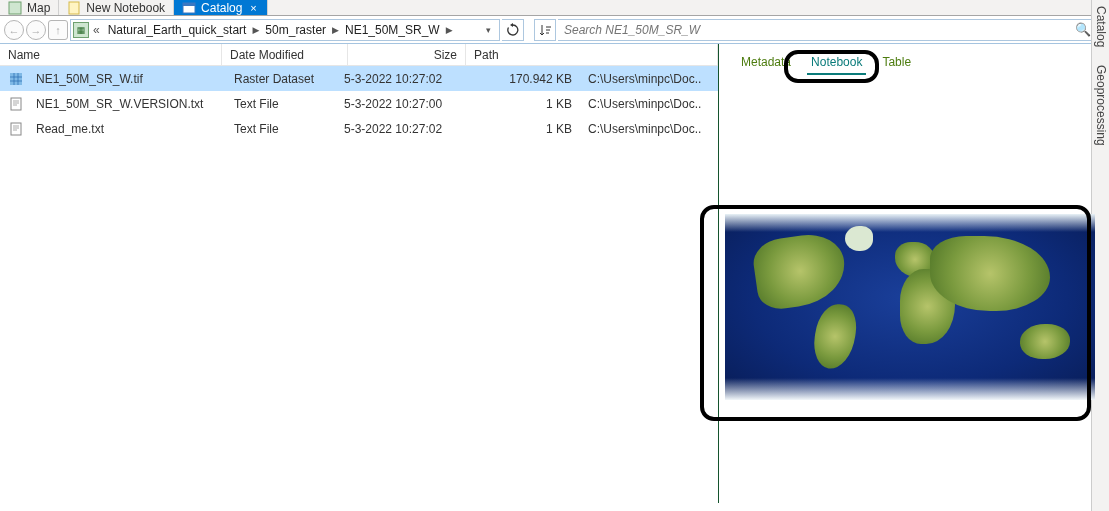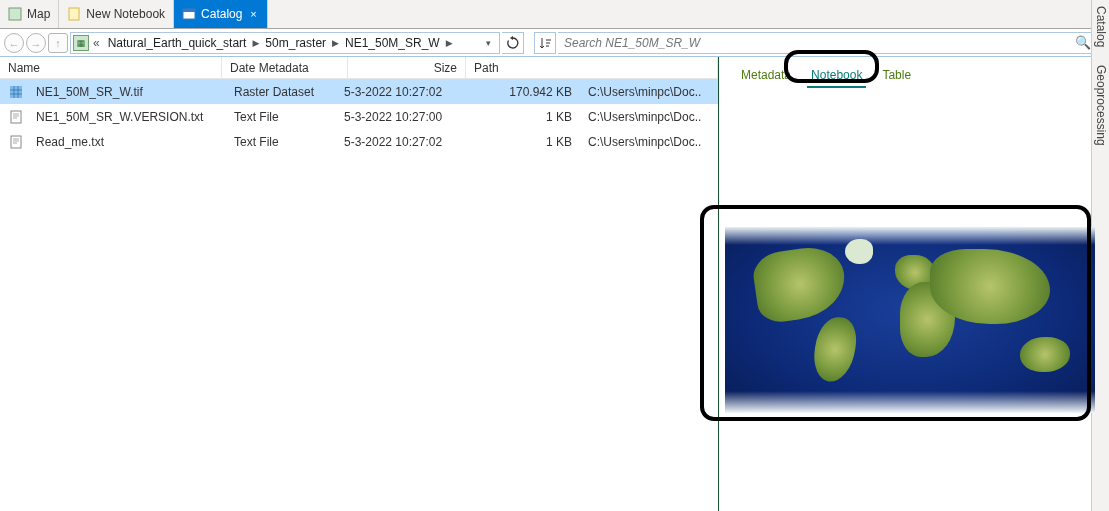--- a/index.html
+++ b/index.html
@@ -6,7 +6,7 @@
     body { width: 1109px; height: 511px; background: #fff; font-size: 12px; color: #333; overflow: hidden; position: relative; }
 
     
-    .tabstrip { height: 29px; background: #f3f2f1; display: flex; align-items: stretch; border-bottom: 1px solid #a5a5a5; }
+    .tabstrip { height: 16px; background: #f3f2f1; display: flex; align-items: stretch; border-bottom: 1px solid #a5a5a5; }
     .doctab { display: flex; align-items: center; padding: 0 8px; gap: 5px; border-right: 1px solid #d0d0d0; cursor: pointer; }
     .doctab.active { background: #0078d4; color: #fff; }
     .doctab .tabicon { width: 14px; height: 14px; display: flex; align-items: center; justify-content: center; }

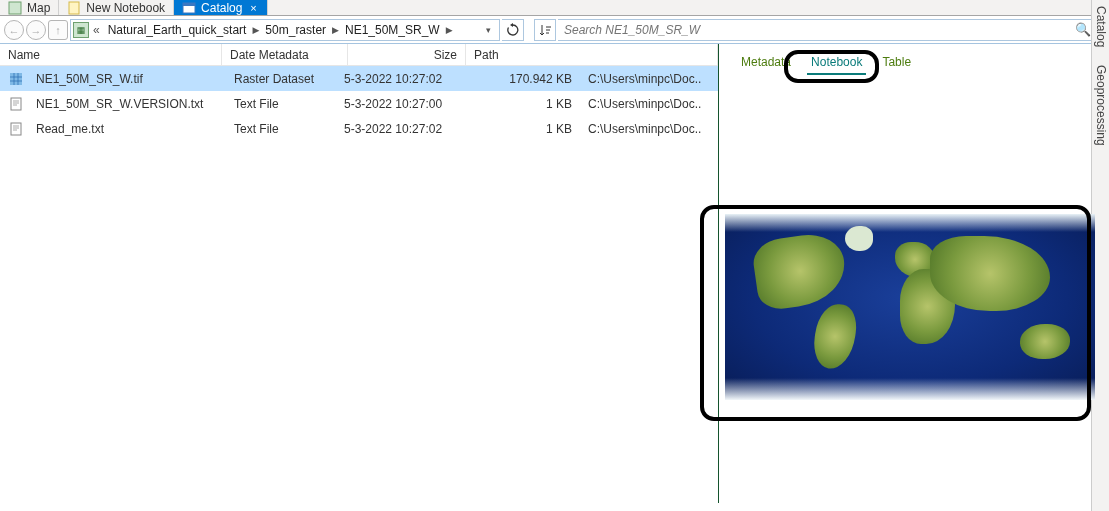--- a/index.html
+++ b/index.html
@@ -155,7 +155,7 @@
   <div class="listpane">
     <div class="lh">
       <div class="col col-name">Name</div>
-      <div class="col col-date">Date Metadata</div>
+      <div class="col col-date">Date Modified</div>
       <div class="col col-size">Size</div>
       <div class="col col-path">Path</div>
     </div>

